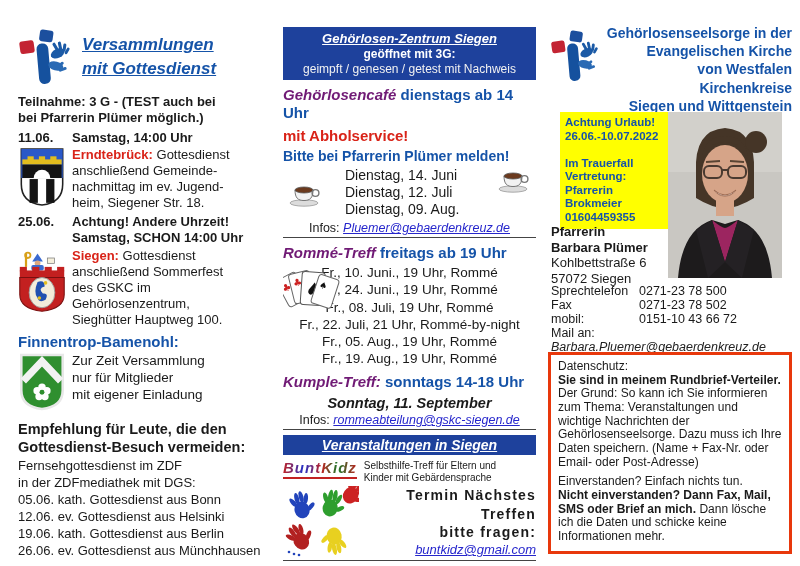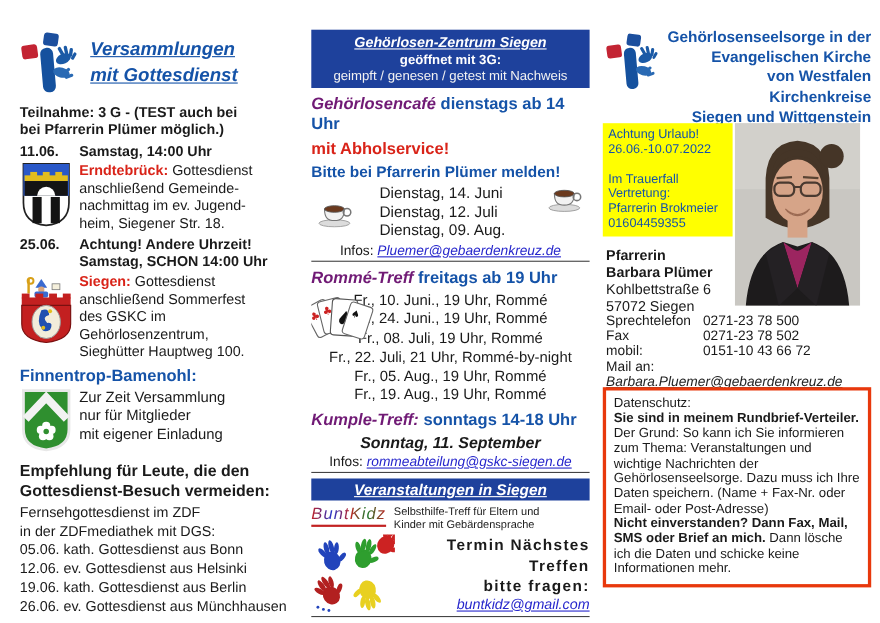--- a/index.html
+++ b/index.html
@@ -64,8 +64,8 @@
   .r-logo{position:absolute;left:2px;top:26px;}
   .r-title{position:absolute;left:28px;top:24px;width:216px;text-align:right;
            color:#1553a8;font-weight:bold;font-size:14px;line-height:1.3;}
-  .vac{position:absolute;left:0;top:112px;width:108px;background:#ffff00;
-       padding:4px 5px;color:#1553a8;font-weight:normal;font-size:11.5px;line-height:1.18;}
+  .vac{position:absolute;left:12px;top:112px;width:108px;background:#ffff00;
+       padding:4px 5px;color:#1553a8;font-weight:bold;font-size:11.5px;line-height:1.18;}
   .photo{position:absolute;left:120px;top:112px;}
   .addr{position:absolute;left:3px;top:224px;font-size:13px;line-height:1.2;}
   .contacts{position:absolute;left:3px;top:284px;font-size:12.5px;line-height:1.12;}

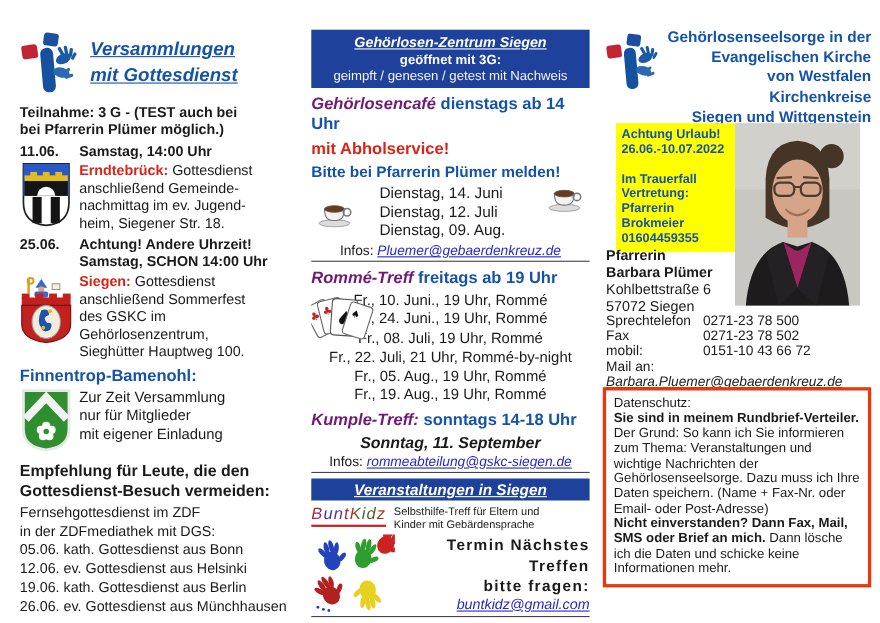--- a/index.html
+++ b/index.html
@@ -50,7 +50,7 @@
   .banner{background:#1e419c;color:#fff;text-align:center;font-weight:bold;font-style:italic;
           font-size:14px;text-decoration:underline;padding:2px 0;margin-top:5px;}
   .bk-row{display:flex;gap:7px;margin-top:5px;align-items:flex-start;}
-  .bk-name{font-weight:normal;font-style:italic;font-size:15px;letter-spacing:1px;
+  .bk-name{font-weight:bold;font-style:italic;font-size:15px;letter-spacing:1px;
            background:linear-gradient(90deg,#c22222 0%,#2233cc 28%,#c22222 52%,#1a7a2a 74%,#c22222 100%);
            -webkit-background-clip:text;background-clip:text;color:transparent;
            border-bottom:2px solid #c22222;display:inline-block;line-height:1.1;}

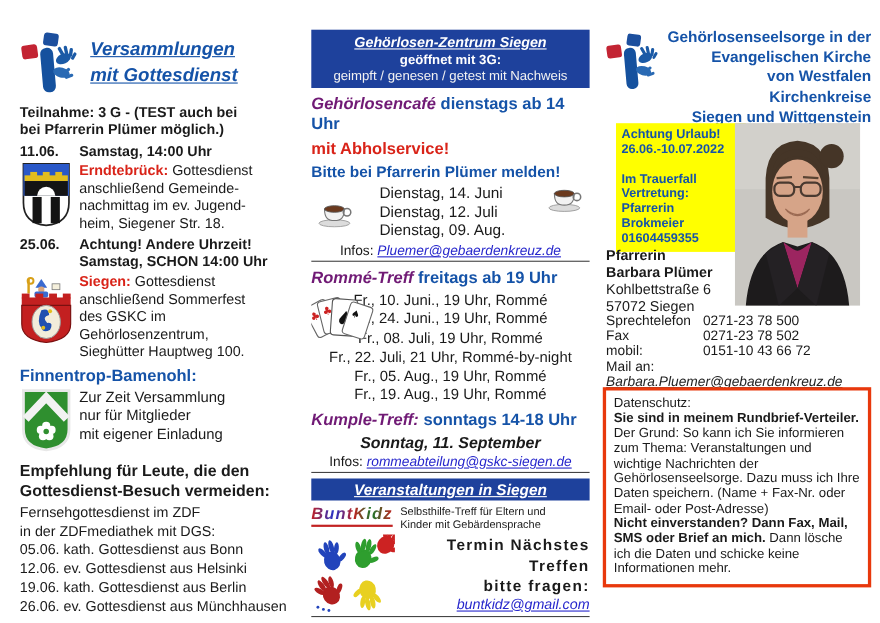--- a/index.html
+++ b/index.html
@@ -385,6 +385,7 @@
       <div>Datenschutz:</div>
       <div class="bold">Sie sind in meinem Rundbrief-Verteiler.</div>
       <div>Der Grund: So kann ich Sie informieren zum Thema: Veranstaltungen und wichtige Nachrichten der Gehörlosenseelsorge. Dazu muss ich Ihre Daten speichern. (Name + Fax-Nr. oder Email- oder Post-Adresse)</div>
+      <div class="mt6">Einverstanden? Einfach nichts tun.</div>
       <div>
         <span class="bold">Nicht einverstanden? Dann Fax, Mail, SMS oder Brief an mich.</span>
         <span>Dann lösche ich die Daten und schicke keine Informationen mehr.</span>

